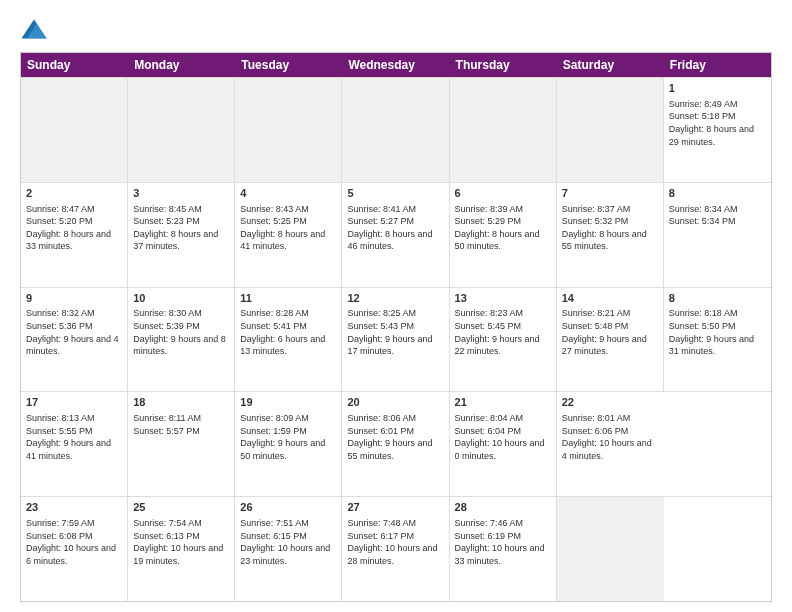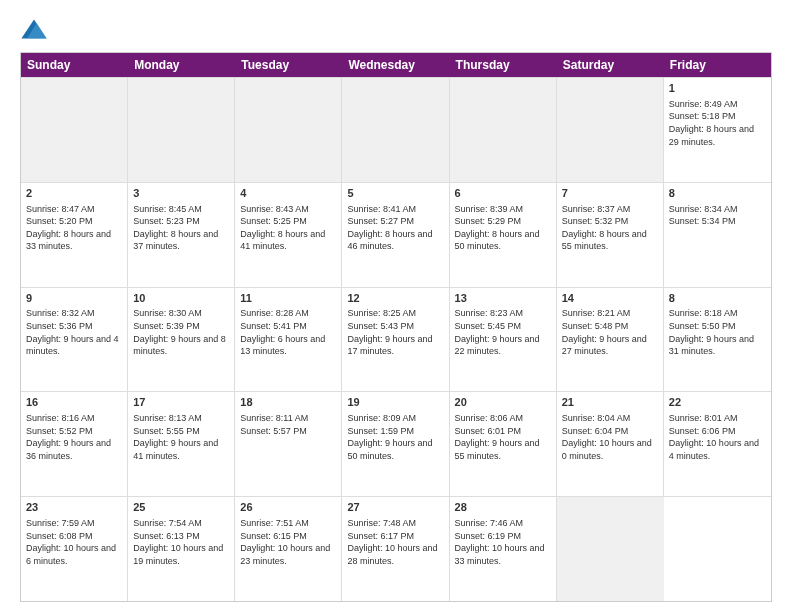--- a/index.html
+++ b/index.html
@@ -240,12 +240,6 @@
         </div>
         <div class="cal-week">
           <div class="cal-cell">
-            <span class="day-number">16</span>
-            <div class="cell-text">Sunrise: 8:16 AM</div>
-            <div class="cell-text">Sunset: 5:52 PM</div>
-            <div class="cell-text">Daylight: 9 hours and 36 minutes.</div>
-          </div>
-          <div class="cal-cell">
             <span class="day-number">17</span>
             <div class="cell-text">Sunrise: 8:13 AM</div>
             <div class="cell-text">Sunset: 5:55 PM</div>

